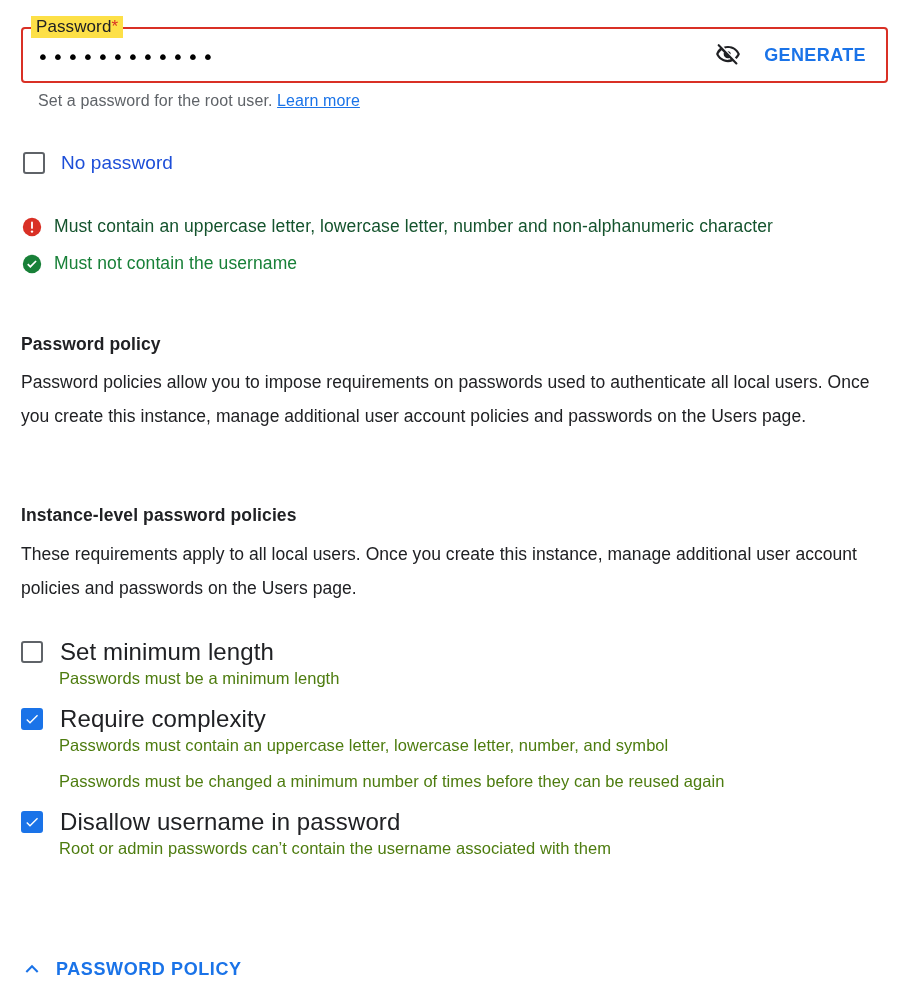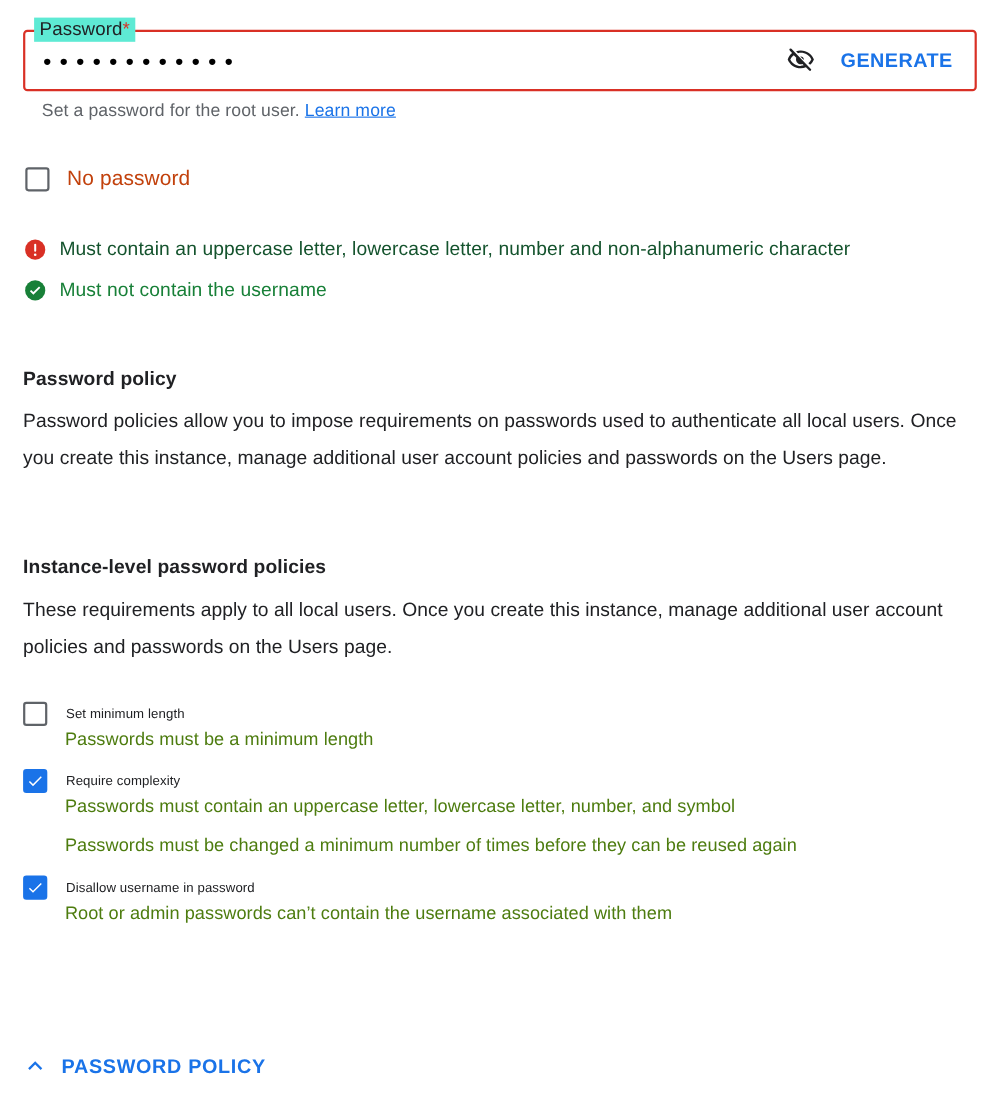--- a/index.html
+++ b/index.html
@@ -44,7 +44,7 @@
     left: 10px;
     top: -11px;
     height: 22px;
-    background: #5eead4;
+    background: #fde047;
     padding: 0 5px;
     font-size: 17px;
     line-height: 22px;

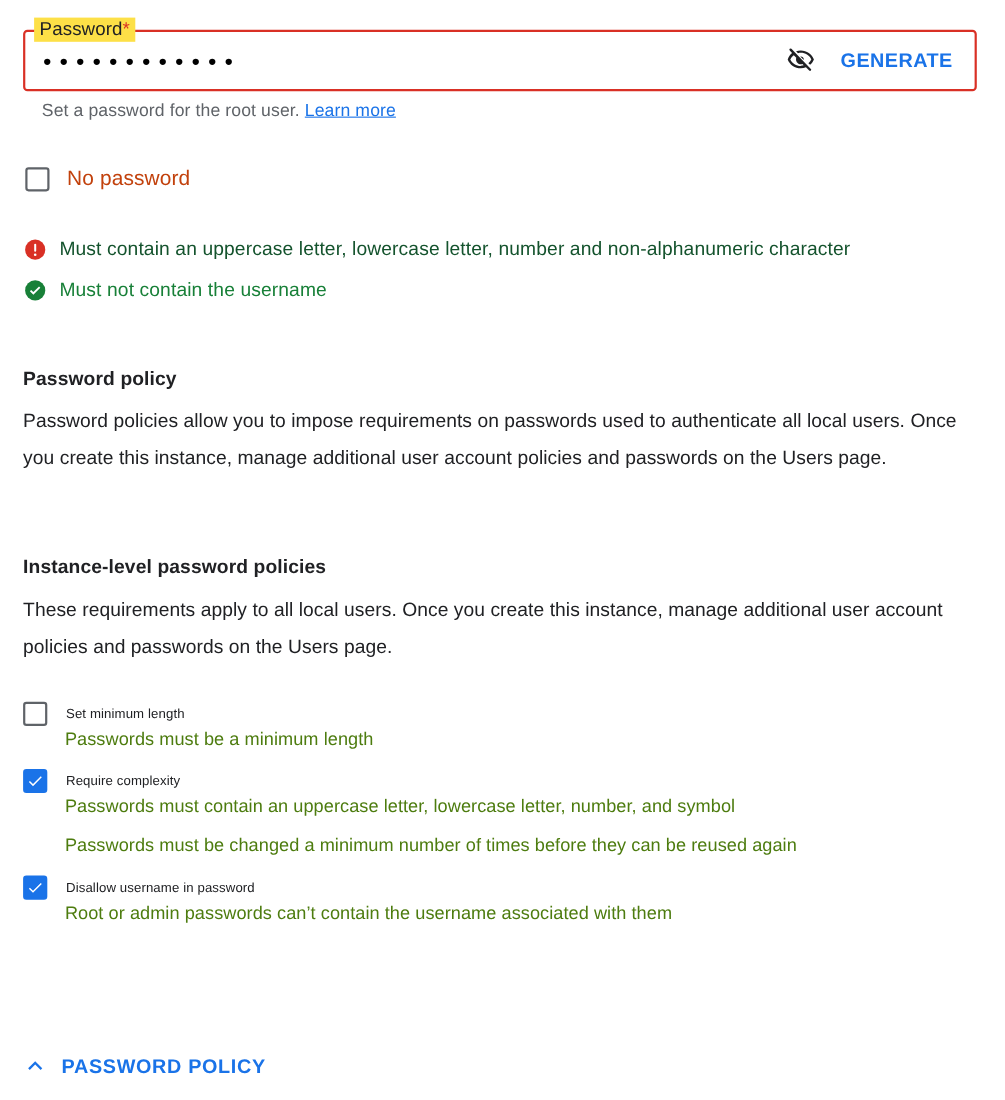--- a/index.html
+++ b/index.html
@@ -145,7 +145,7 @@
   }
   .nopw-label {
     font-size: 19px;
-    color: #c2410c;
+    color: #1d4ed8;
     letter-spacing: .1px;
   }
 

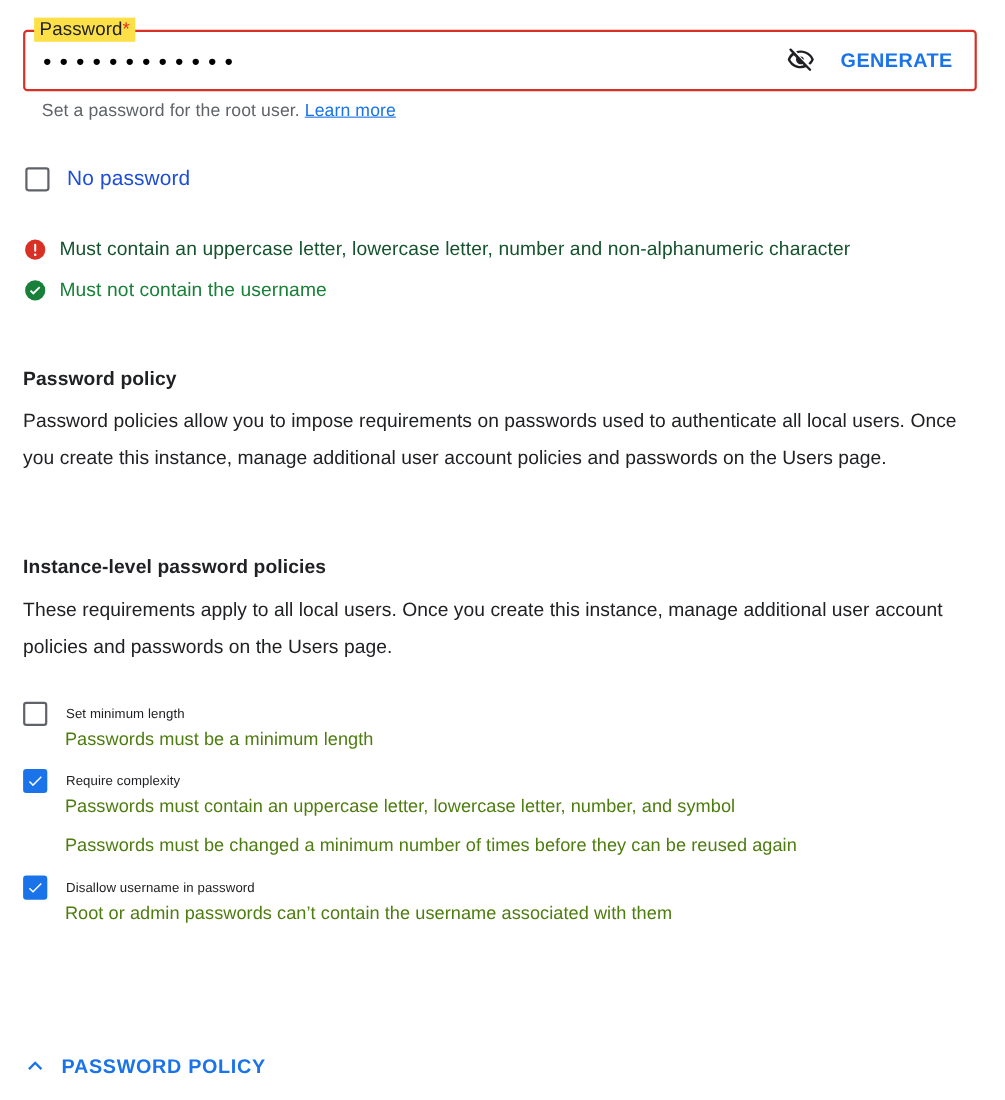--- a/index.html
+++ b/index.html
@@ -212,7 +212,7 @@
     gap: 17px;
   }
   .policy-label {
-    font-size: 12px;
+    font-size: 24px;
     color: #202124;
     letter-spacing: .1px;
   }

